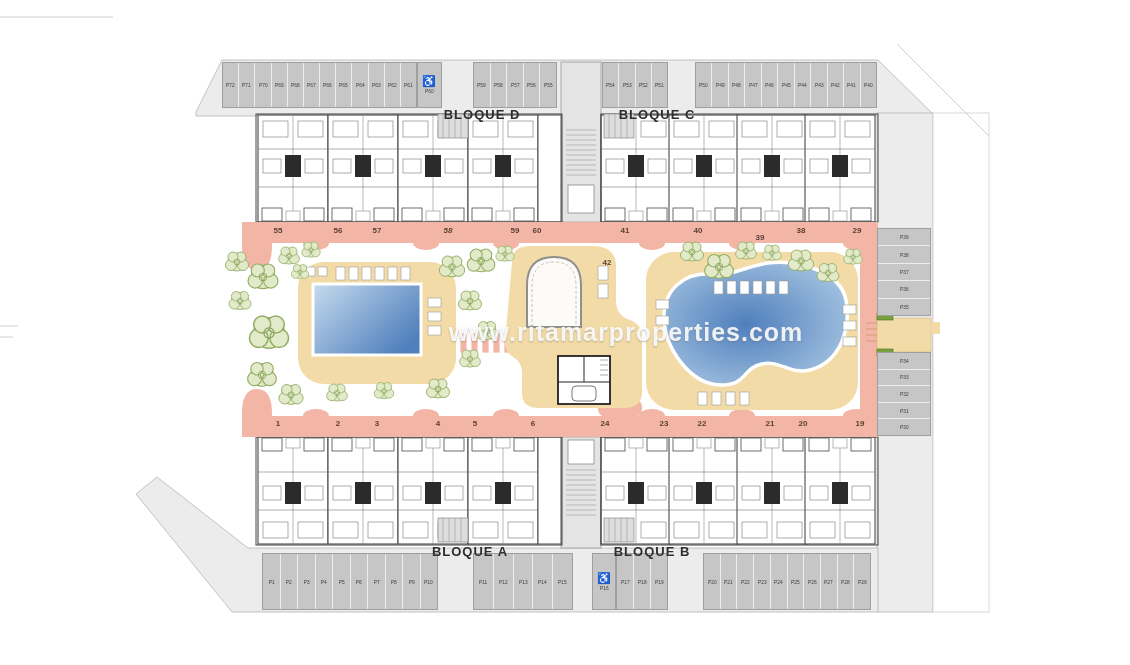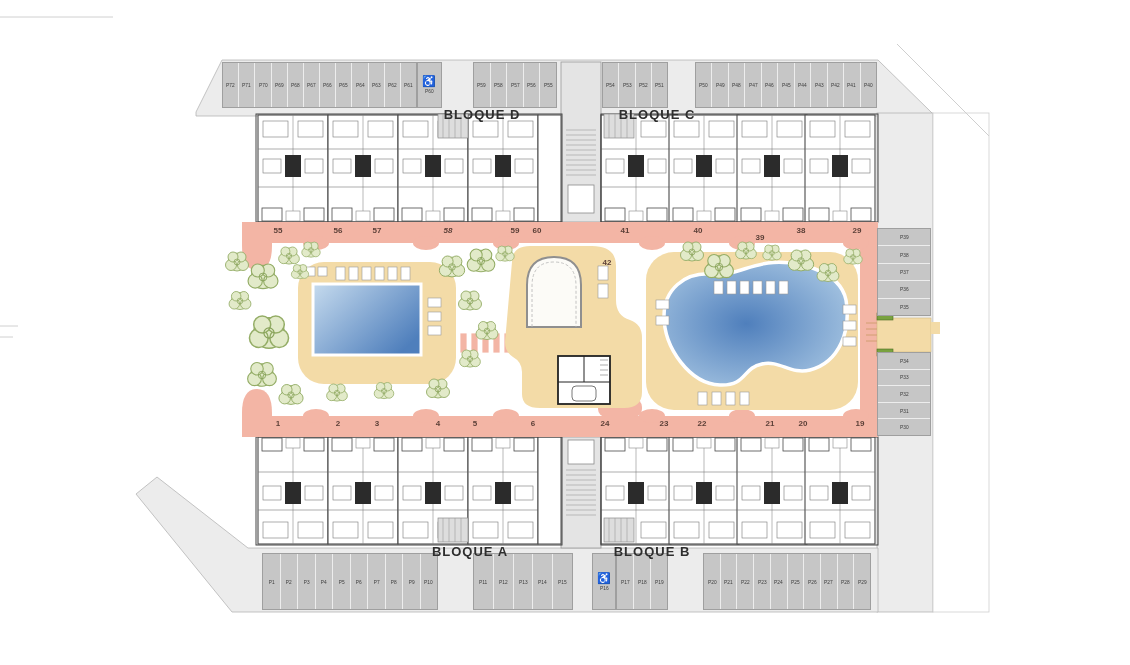--- a/index.html
+++ b/index.html
@@ -305,6 +305,7 @@
   <div class="blk-label" style="left:470px;top:544px;">BLOQUE A</div>
   <div class="blk-label" style="left:652px;top:544px;">BLOQUE B</div>
 
+  <div class="watermark">www.ritamarproperties.com</div>
 
 <div class="pgroup h" style="left: 222px; top: 62px; width: 195px; height: 46px;">
       <div class="stall">

